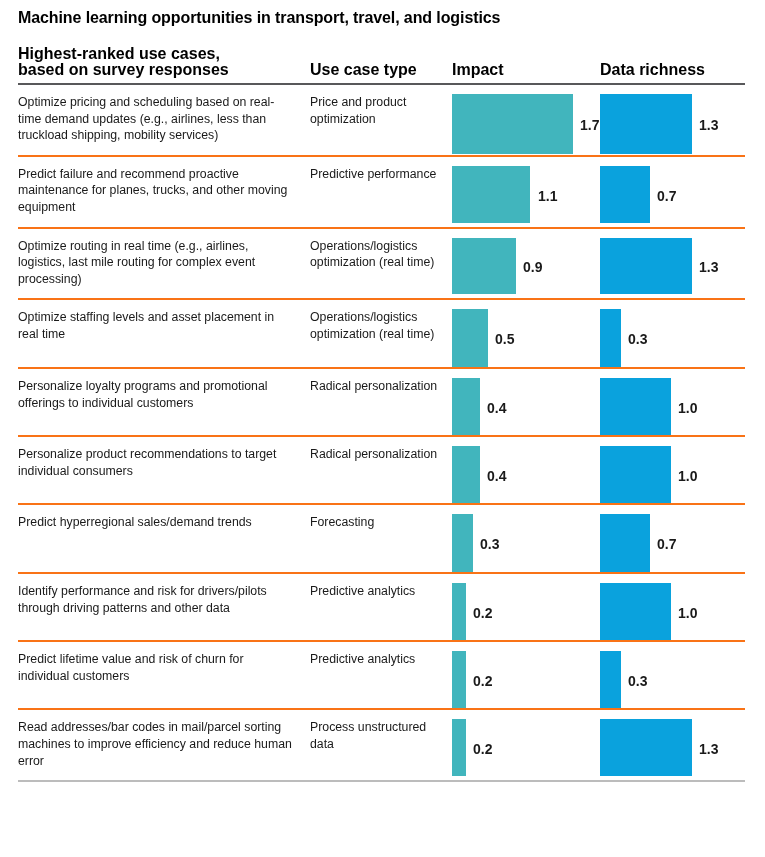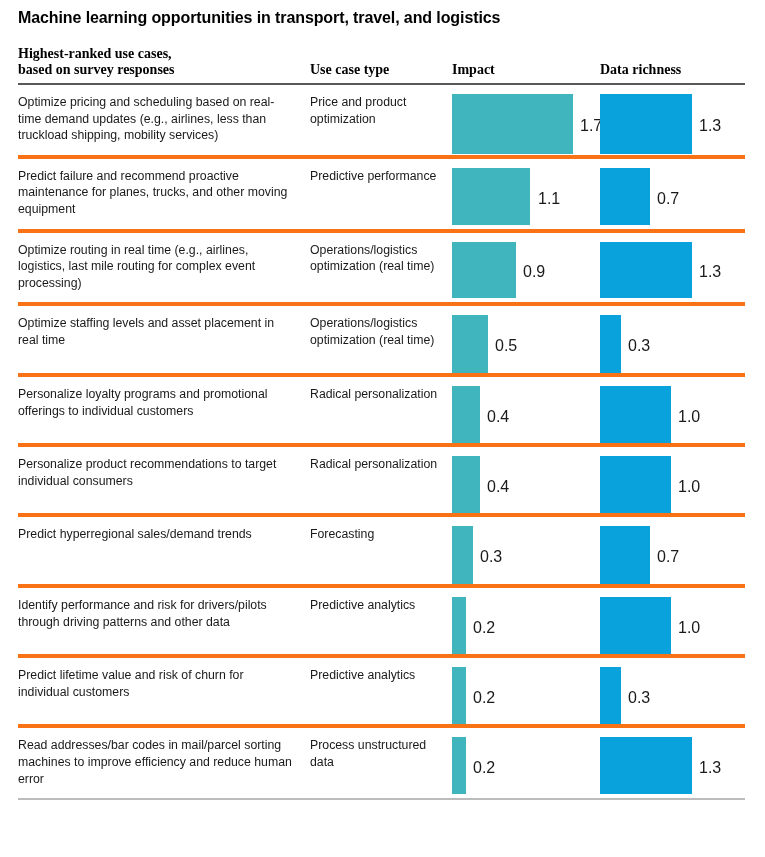--- a/index.html
+++ b/index.html
@@ -54,13 +54,12 @@
   thead th {
     text-align: left;
     vertical-align: bottom;
-    font-size: 14px;
+    font-size: 16px;
     font-weight: bold;
     color: #000000;
     line-height: 15.5px;
     padding: 0 0 6px 0;
     border-bottom: 2px solid #58585a;
-    font-family: Liberation Serif, serif;
   }
   thead th .hdr-line { display: block; white-space: nowrap; }
   thead th.th-type,

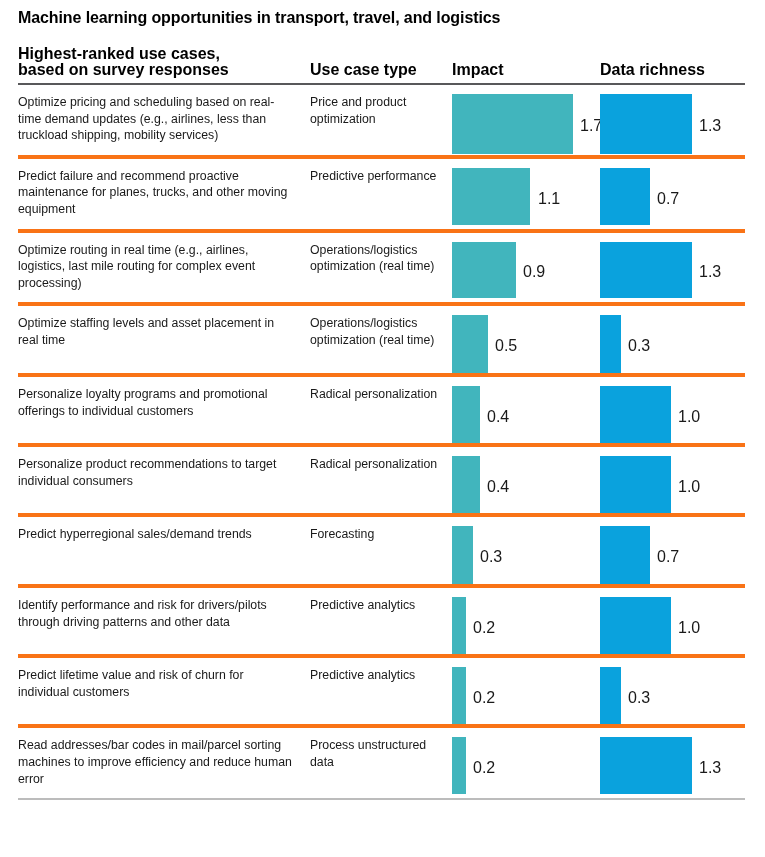--- a/index.html
+++ b/index.html
@@ -67,7 +67,7 @@
   thead th.th-rich { padding-bottom: 6px; }
 
   
-  tbody tr { border-bottom: 4px solid #f97316; }
+  tbody tr { border-bottom: 2px solid #f97316; }
   tbody tr:last-child { border-bottom: none; }
 
   tbody td {

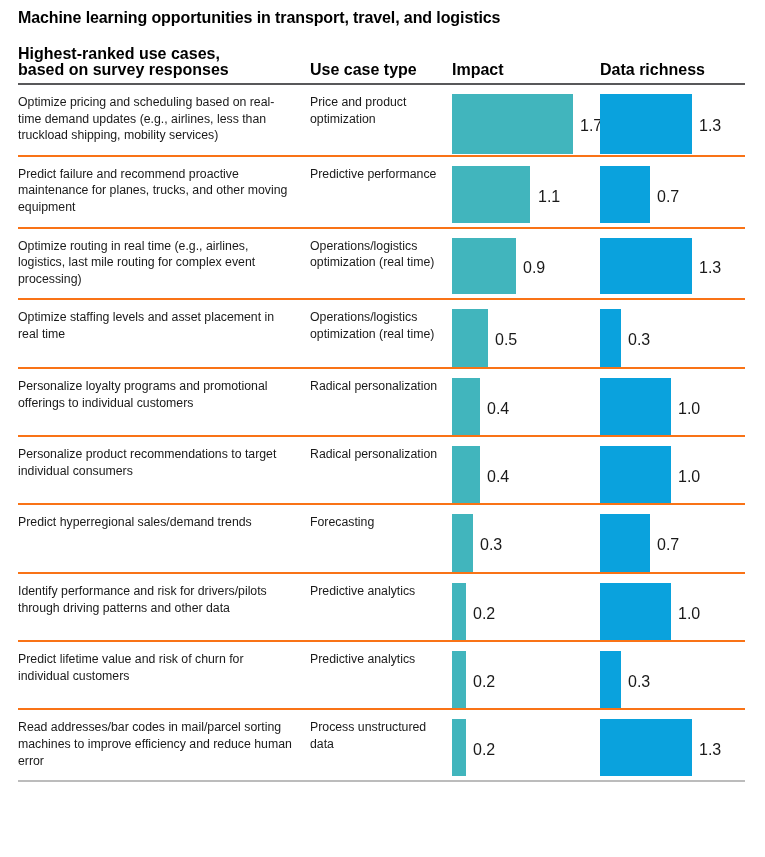--- a/index.html
+++ b/index.html
@@ -101,12 +101,13 @@
   .bar.richness { background: #0aa2dd; }
 
   .bar-value {
-    font-size: 16px;
+    font-size: 14px;
     line-height: 1;
     color: #1a1a1a;
     white-space: nowrap;
     flex: 0 0 auto;
     margin-left: 7px;
+    font-weight: bold;
   }
 
   

